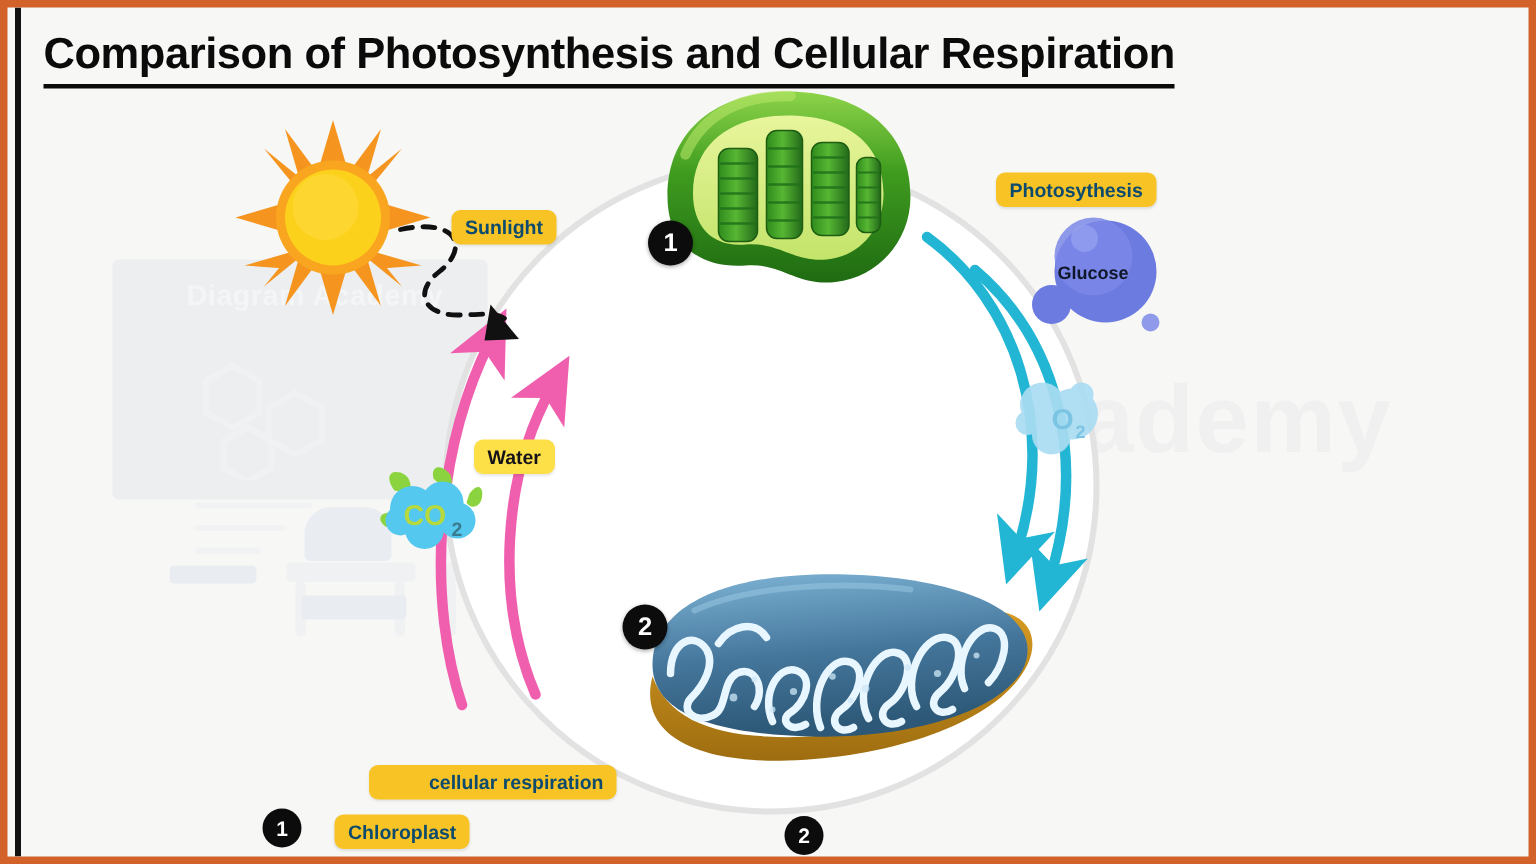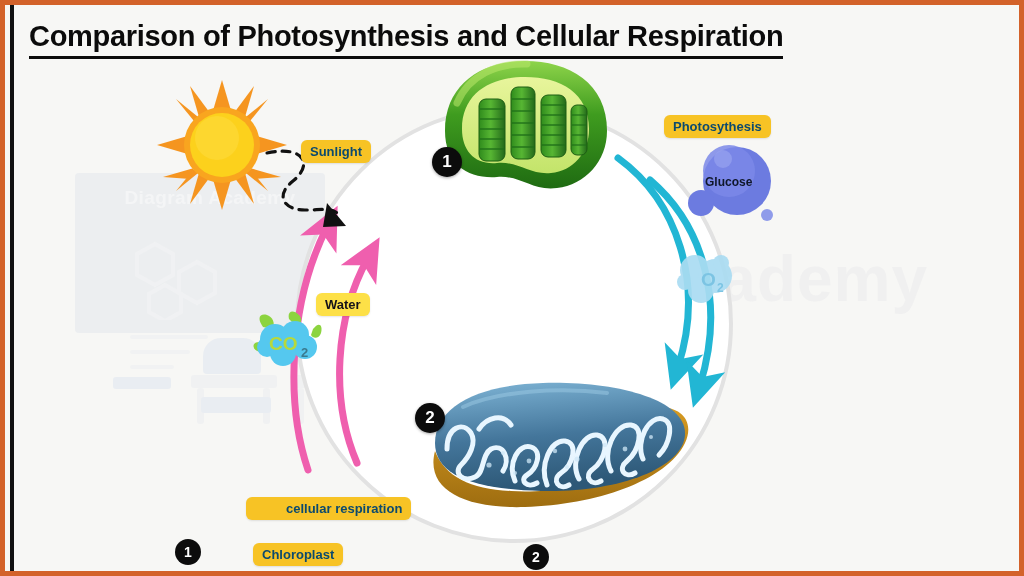--- a/index.html
+++ b/index.html
@@ -328,7 +328,7 @@
 
   <div class="badge amber" style="left:659px;top:110px;">Photosythesis</div>
 
-  <div class="badge amber" style="left:241px;top:492px;padding-left:40px;">cellular respiration</div>
+  <div class="badge amber" style="left:241px;top:505px;padding-left:40px;">cellular respiration</div>
 
   <div class="numdot" style="left:427px;top:142px;">1</div>
   <div class="numdot" style="left:410px;top:398px;">2</div>

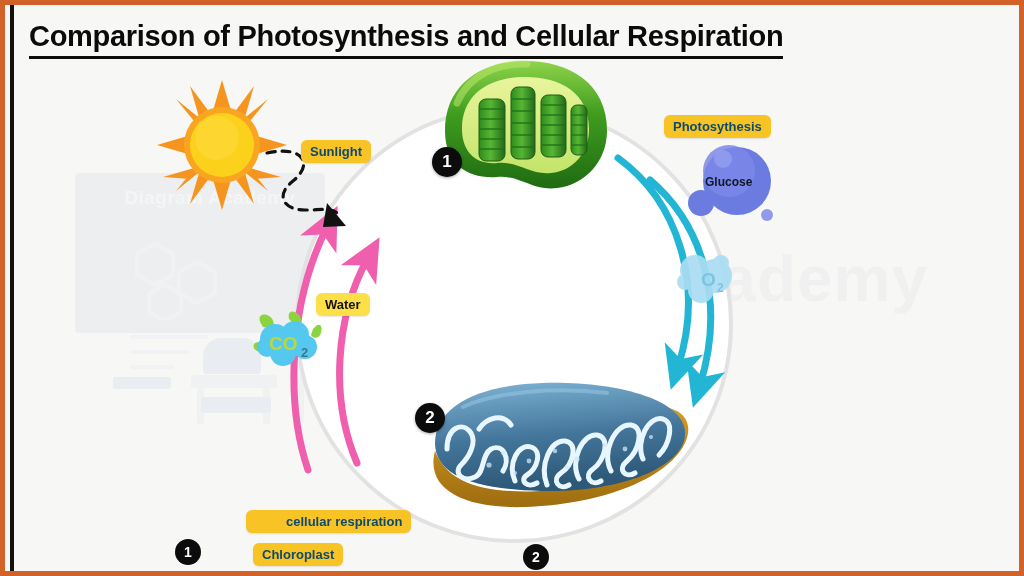--- a/index.html
+++ b/index.html
@@ -334,7 +334,7 @@
   <div class="numdot" style="left:410px;top:398px;">2</div>
 
   <div class="legend-num" style="left:170px;top:534px;">1</div>
-  <div class="badge amber" style="left:248px;top:538px;">Chloroplast</div>
+  <div class="badge amber" style="left:218px;top:538px;">Chloroplast</div>
 
   <div class="legend-num" style="left:518px;top:539px;">2</div>
 

